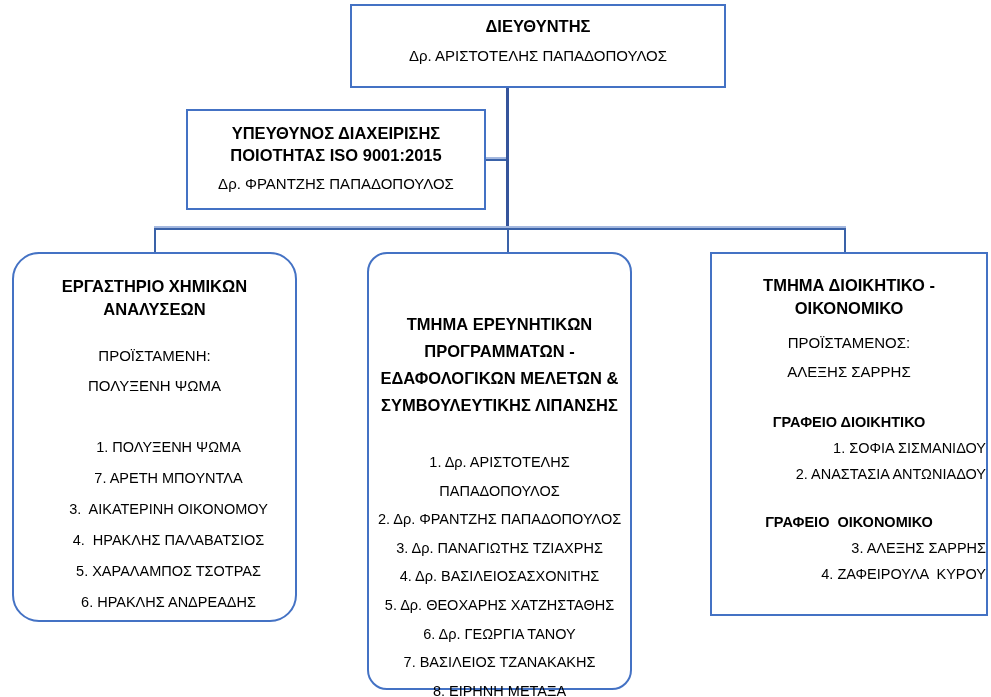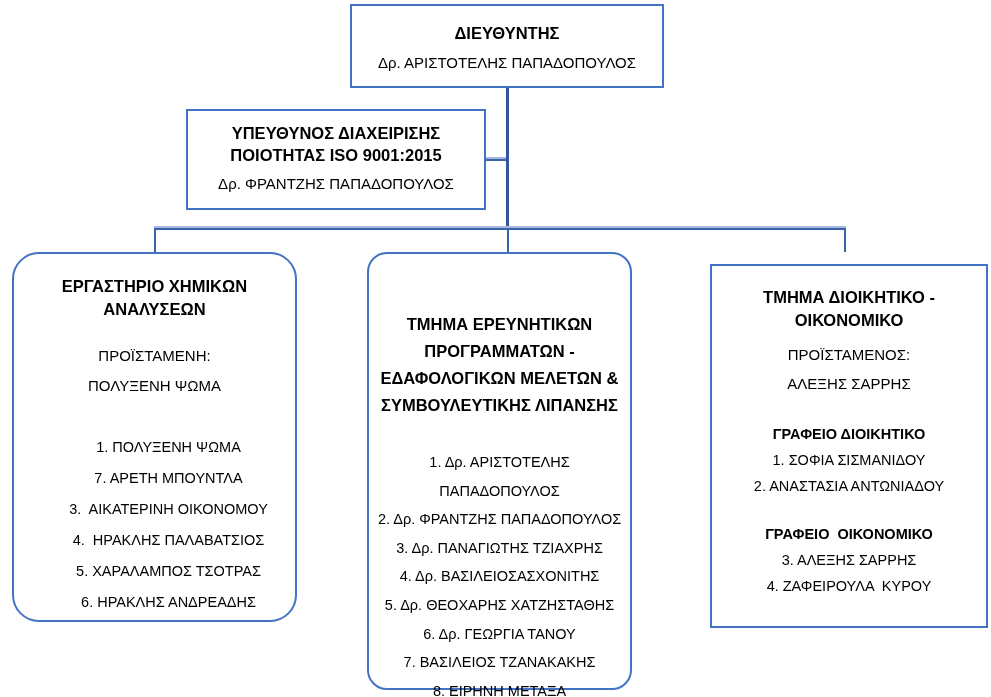--- a/index.html
+++ b/index.html
@@ -48,7 +48,7 @@
     white-space: pre-wrap;
   }
 
-  .director-box { left: 350px; top: 4px; width: 314px; height: 84px; padding-top: 16px; }
+  .director-box { left: 350px; top: 4px; width: 376px; height: 84px; padding-top: 9px; }
   .director-box .box-name { margin-top: 9px; }
 
   .iso-box { left: 186px; top: 109px; width: 300px; height: 101px; padding-top: 11px; }

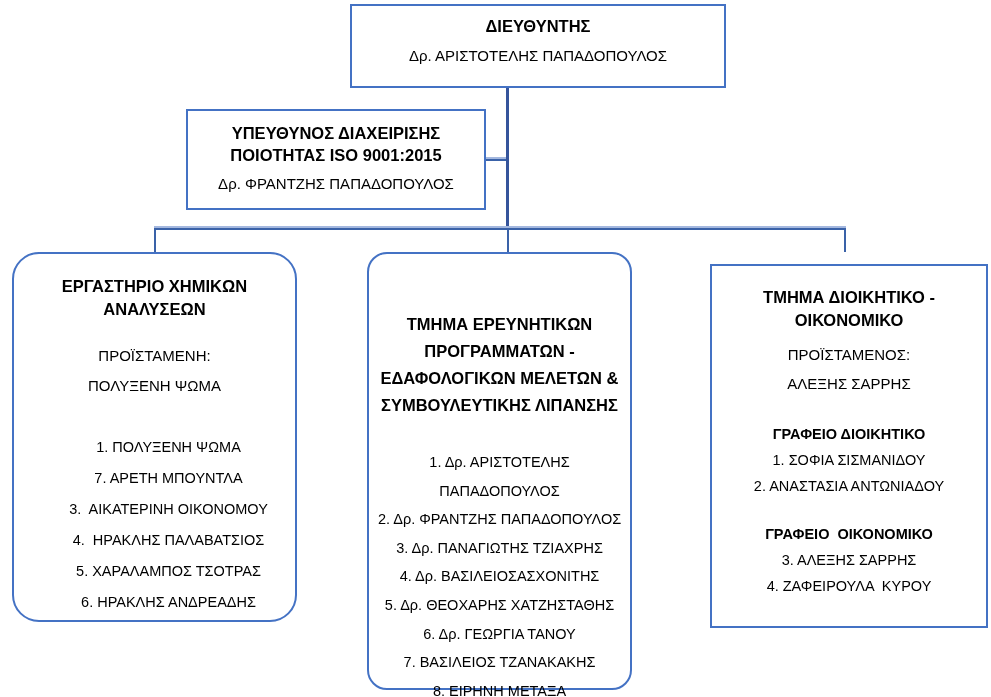--- a/index.html
+++ b/index.html
@@ -67,7 +67,7 @@
   .research-box .member-list { margin-top: 29px; }
   .research-box .member { line-height: 28.6px; }
 
-  .admin-box { left: 710px; top: 264px; width: 278px; height: 364px; }
+  .admin-box { left: 710px; top: 252px; width: 278px; height: 364px; }
   .admin-box .box-title { margin-top: 20px; }
   .admin-box .head-label { margin-top: 14px; }
   .admin-box .head-name { margin-top: 12px; }

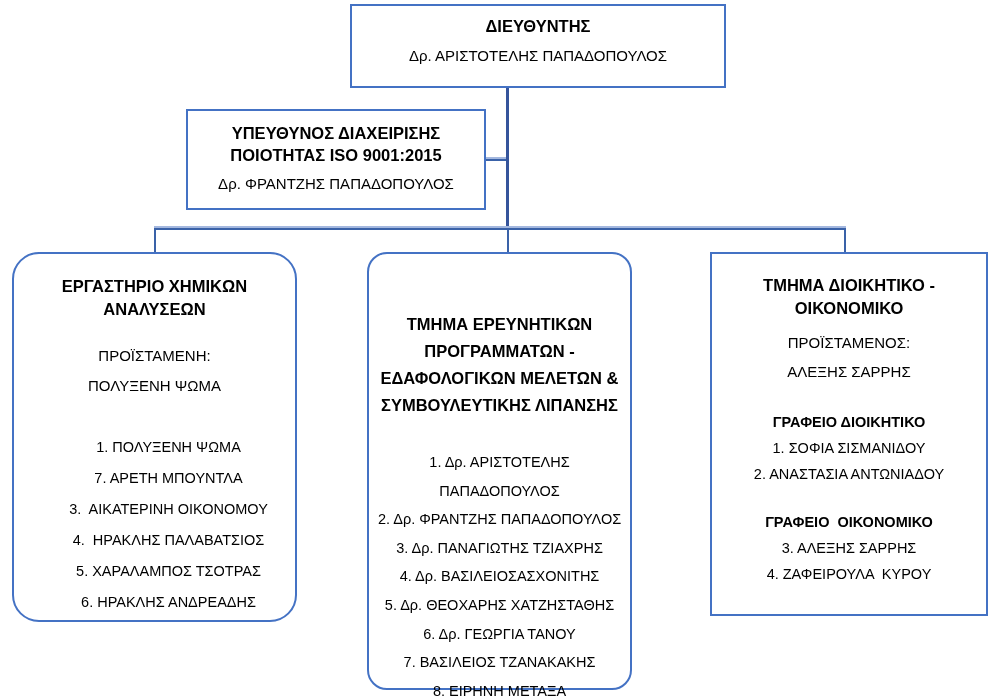--- a/index.html
+++ b/index.html
@@ -73,7 +73,7 @@
   .admin-box .head-name { margin-top: 12px; }
   .admin-box .office-label-admin { margin-top: 34px; }
   .admin-box .member { line-height: 25.5px; }
-  .admin-box .member-list { margin-top: 6px; }
+  .admin-box .member-list { margin-top: 6px; text-align: right; }
   .admin-box .office-label-finance { margin-top: 27px; }
 
   

